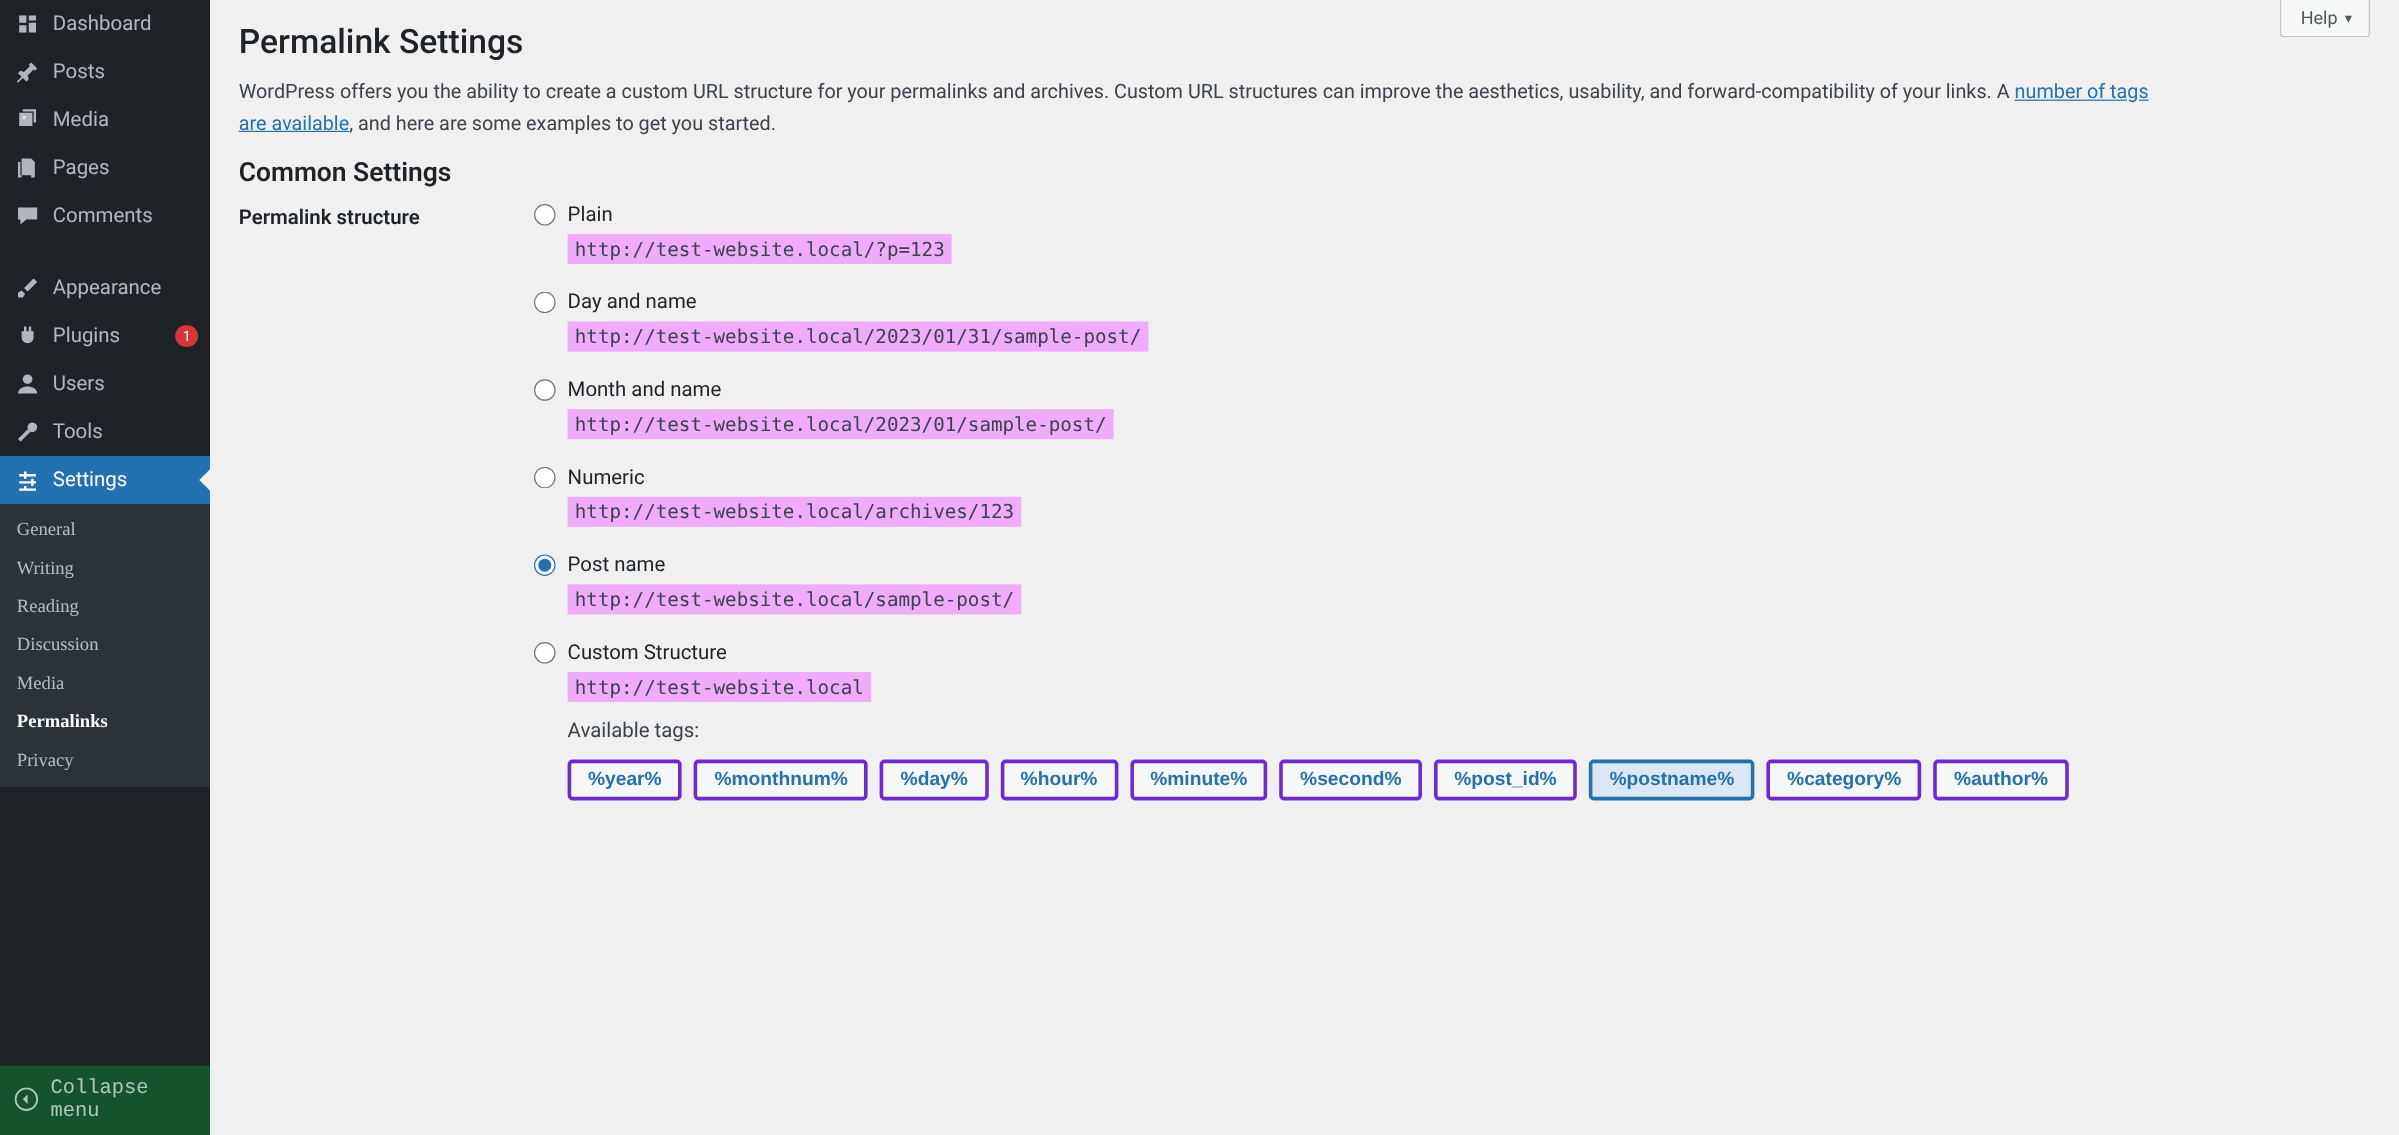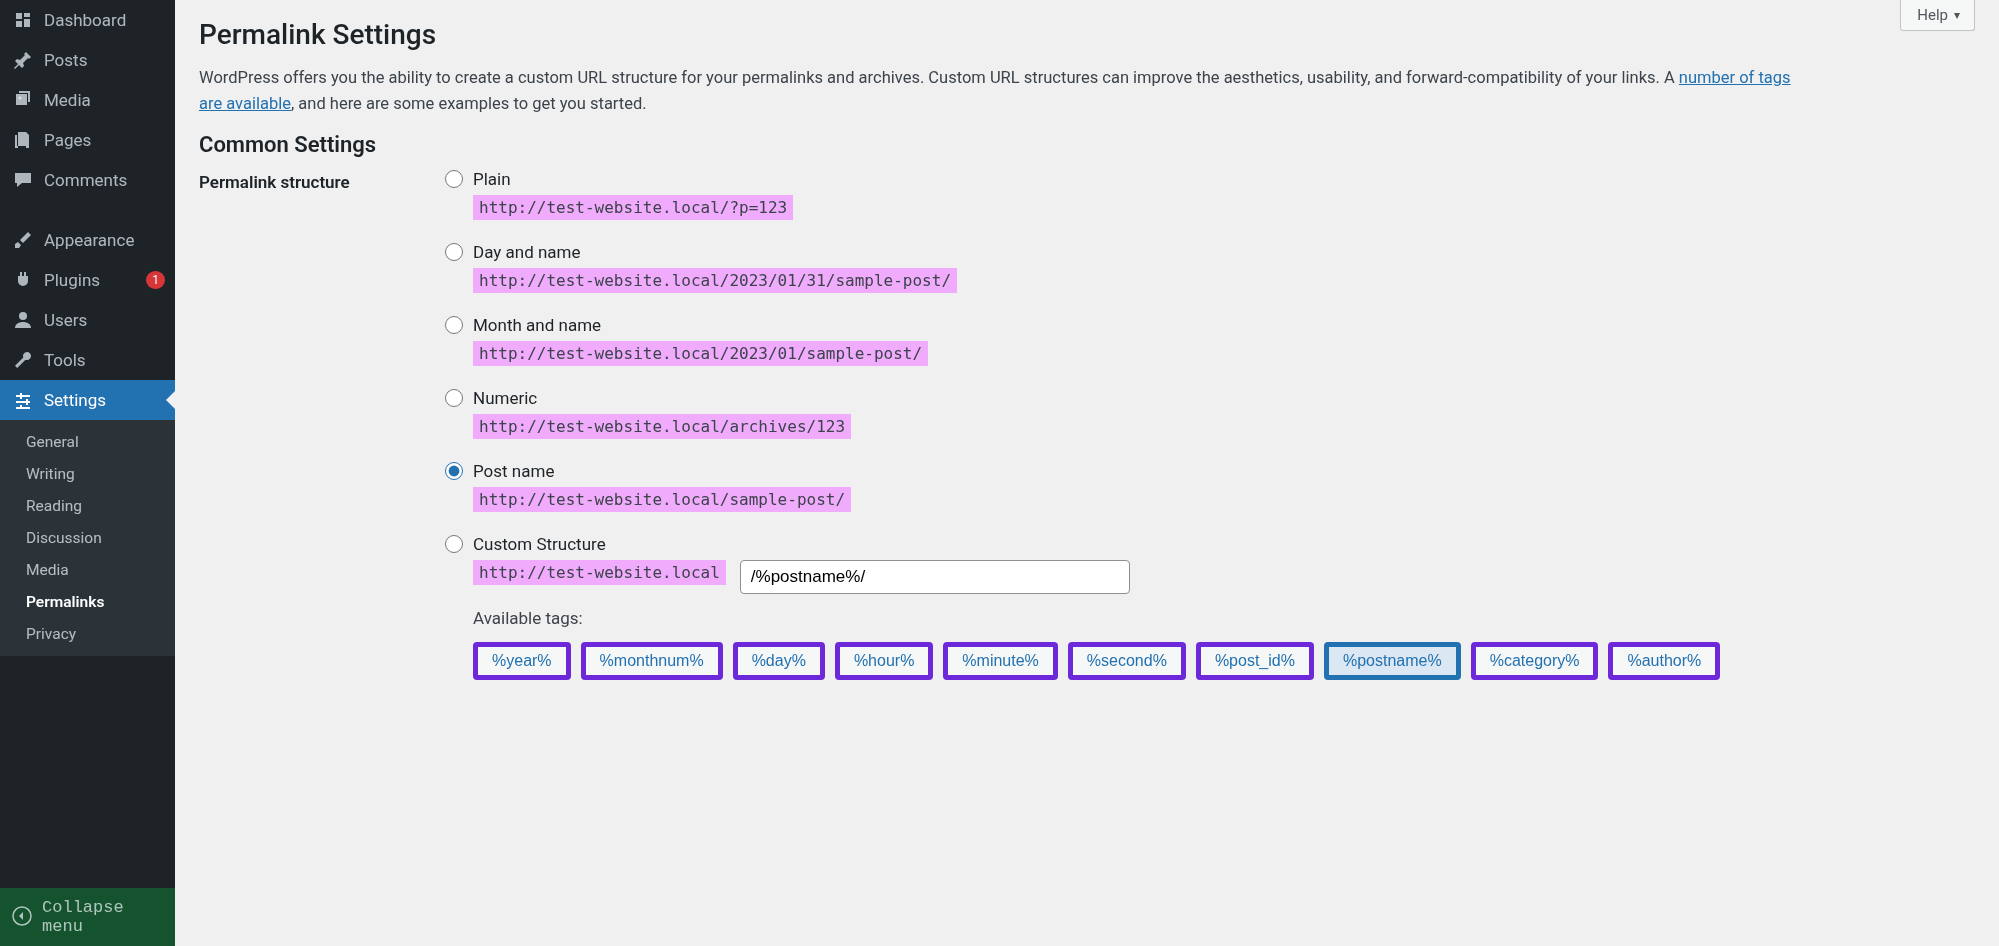--- a/index.html
+++ b/index.html
@@ -37,7 +37,7 @@
     margin-right:-10px;
   }
   .menu-separator { height: 20px; }
-  .submenu { background: #2c3338; padding: 6px 12px; }
+  .submenu { background: #2c3338; padding: 6px 0; font-family: Liberation Serif, serif; }
   .submenu-item {
     padding: 7px 14px;
     font-size: 15.5px;

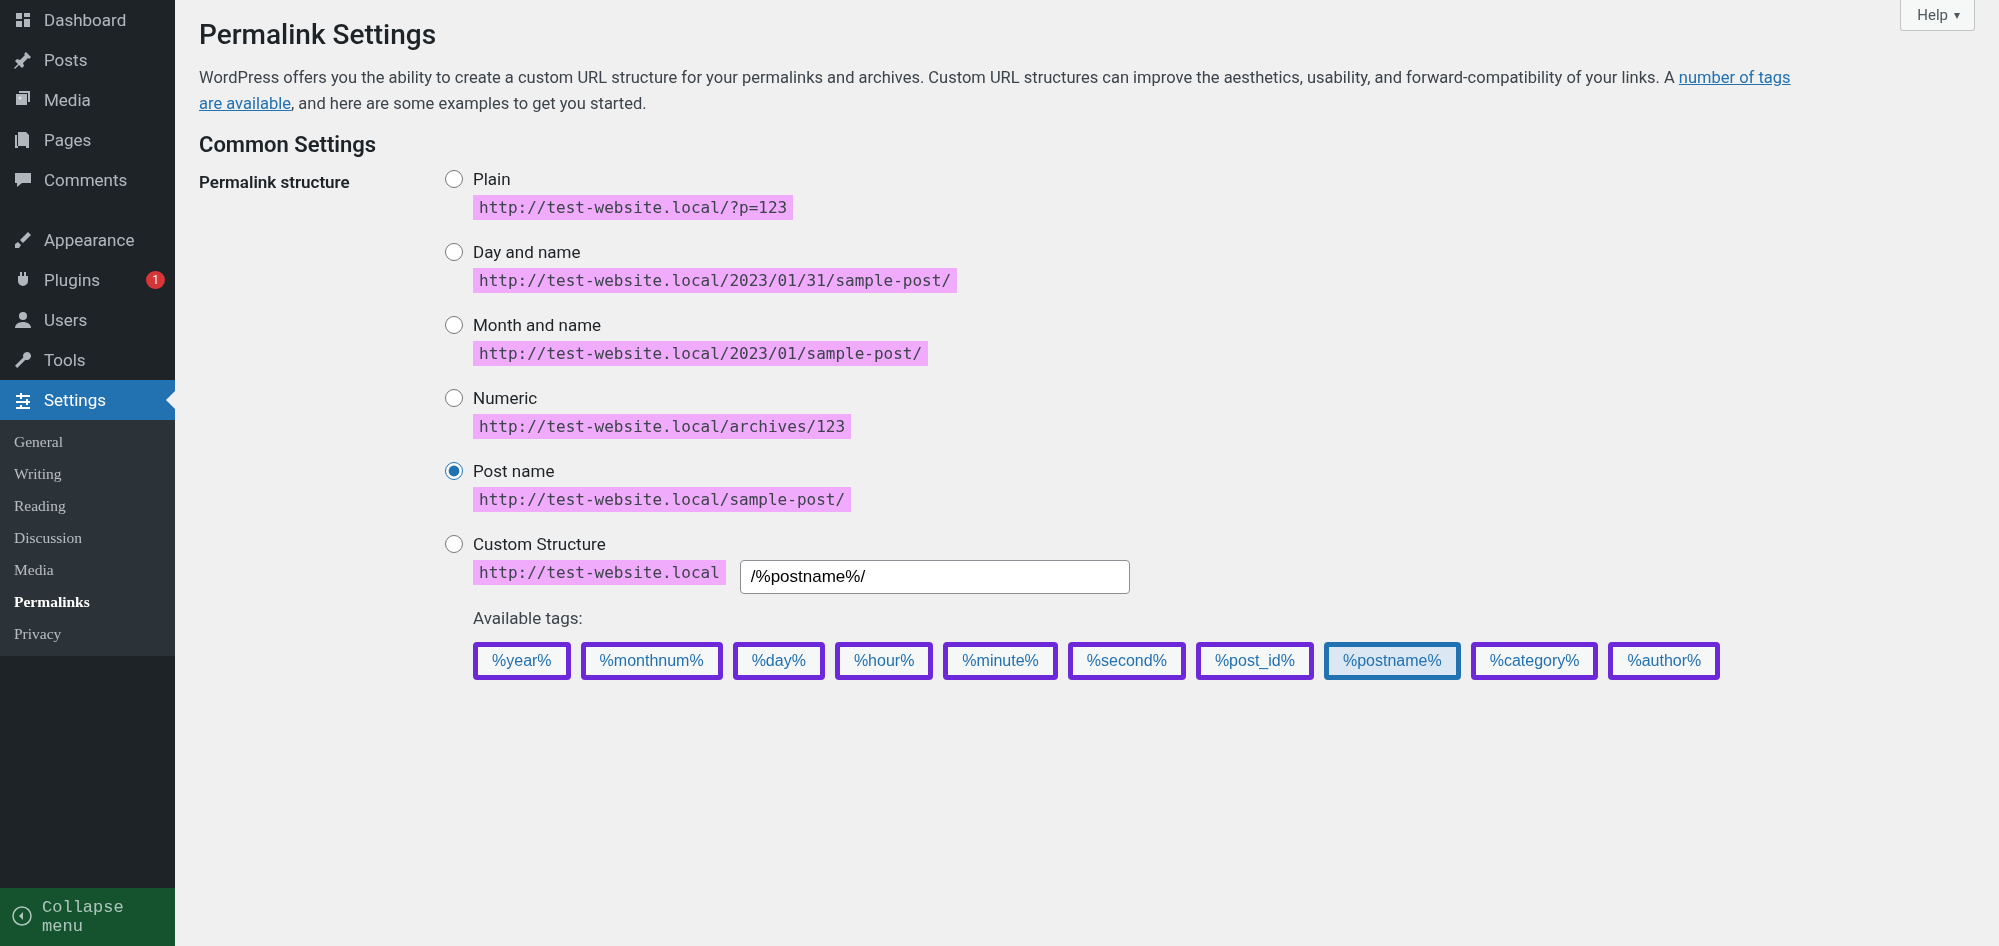--- a/index.html
+++ b/index.html
@@ -297,7 +297,6 @@
         </div>
         <div class="custom-row">
           <code class="code-block">http://test-website.local</code>
-          <input type="text" class="custom-input" value="/%postname%/" style="">
         </div>
 
         <div class="avail-label">Available tags:</div>

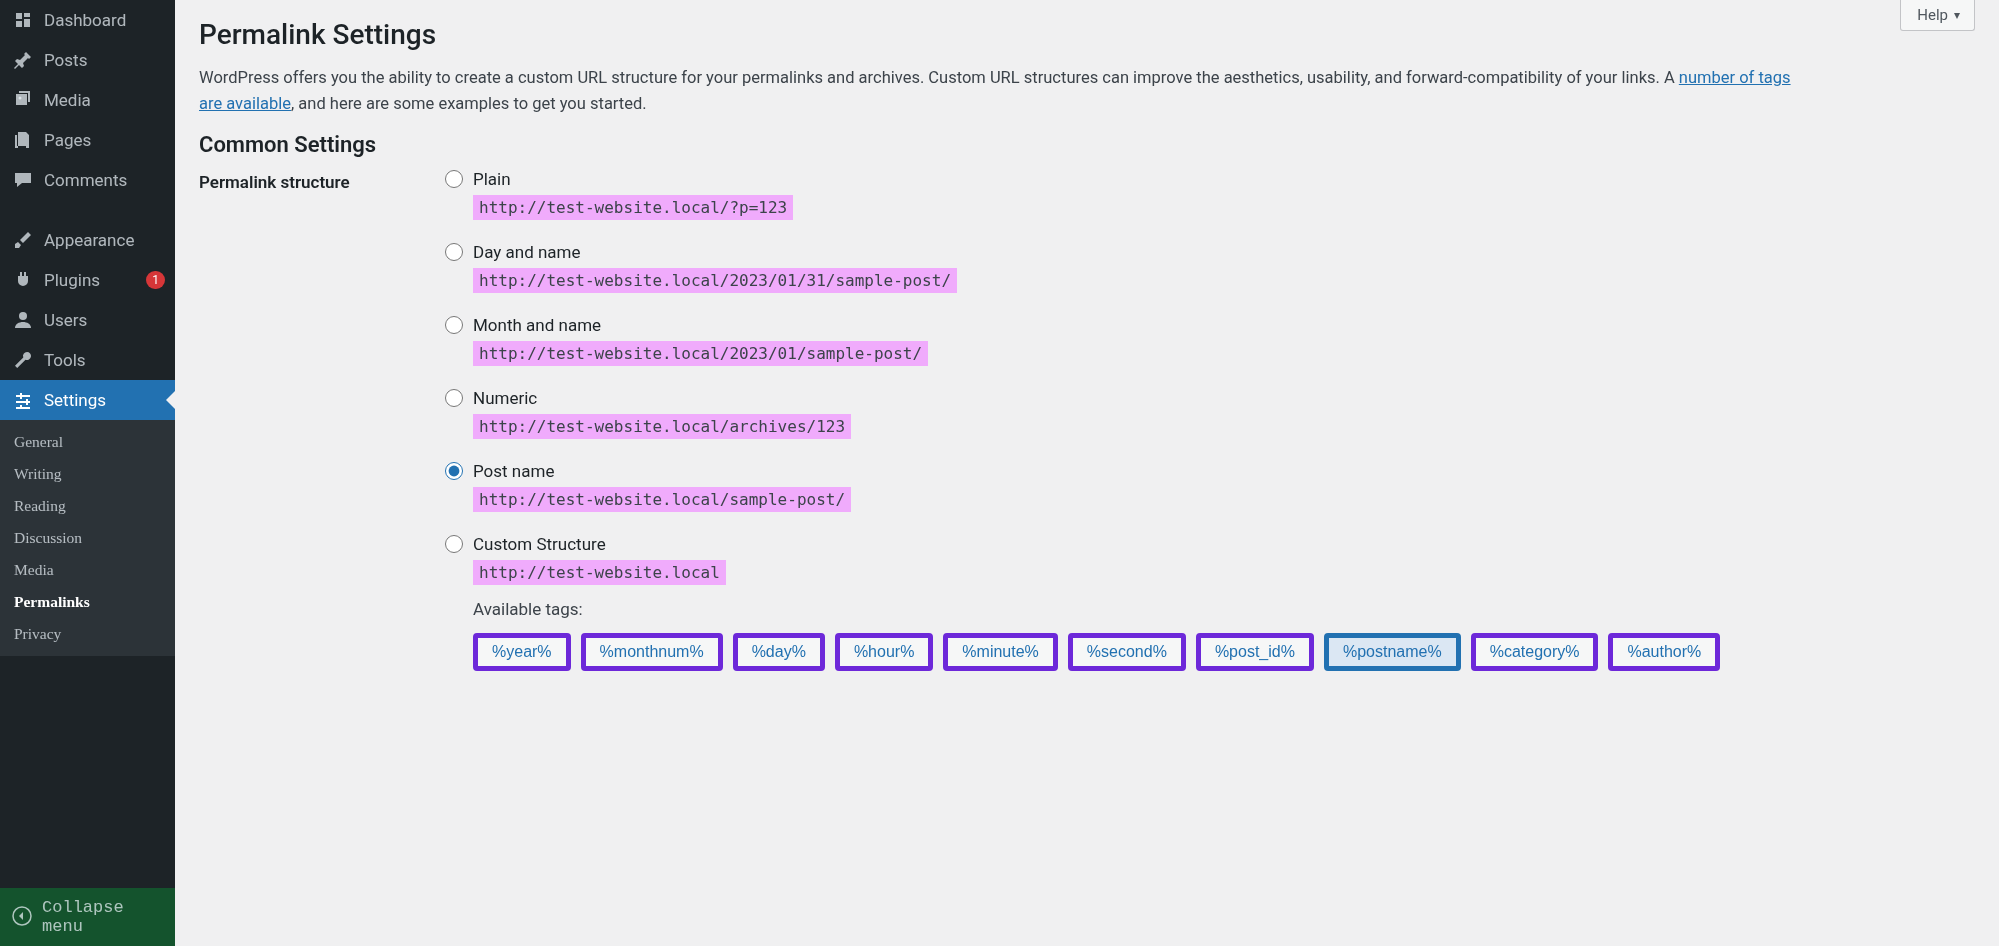--- a/index.html
+++ b/index.html
@@ -115,8 +115,8 @@
   .avail-label { margin-left:28px; font-size:17px; margin-bottom:14px; }
   .tags { margin-left:28px; display:flex; flex-wrap:wrap; gap:10px; }
   .tag-btn {
-    border:5px solid #6d28d9; color:#2271b1; background:#f6f7f7;
-    font-size:16px; padding:5px 14px; border-radius:4px; cursor:pointer;
+    border:3px solid #6d28d9; color:#2271b1; background:#f6f7f7;
+    font-size:16px; padding:5px 14px; border-radius:4px; cursor:pointer;font-weight:bold;
   }
   .tag-btn.active { background:#dbe7f3; border-color:#2271b1; }
 </style>

